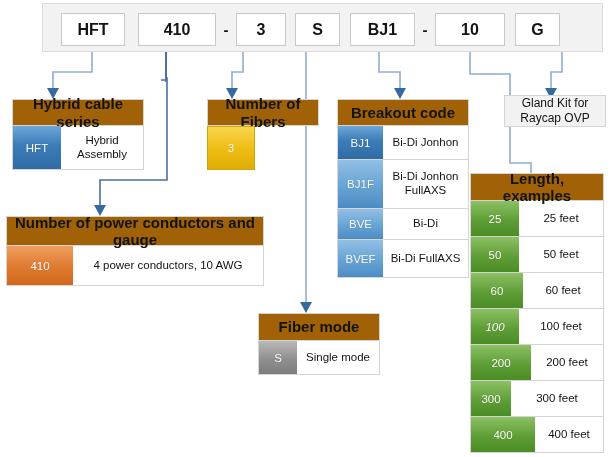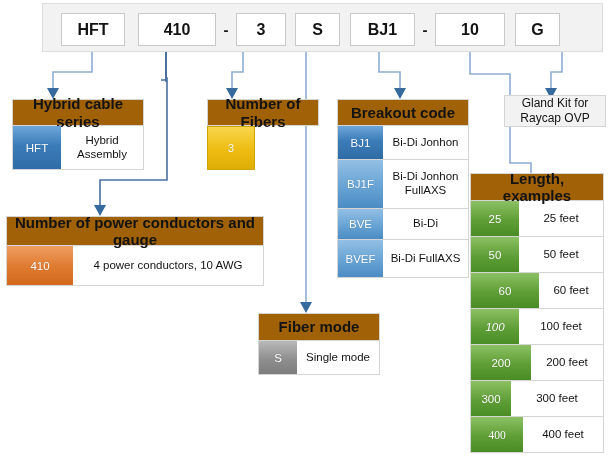--- a/index.html
+++ b/index.html
@@ -215,7 +215,7 @@
       <div class="desc">50 feet</div>
     </div>
     <div class="row" style="height:36px;">
-      <div class="badge b-green" style="width:68px;">60</div>
+      <div class="badge b-green" style="width:52px;">60</div>
       <div class="desc">60 feet</div>
     </div>
     <div class="row" style="height:36px;">

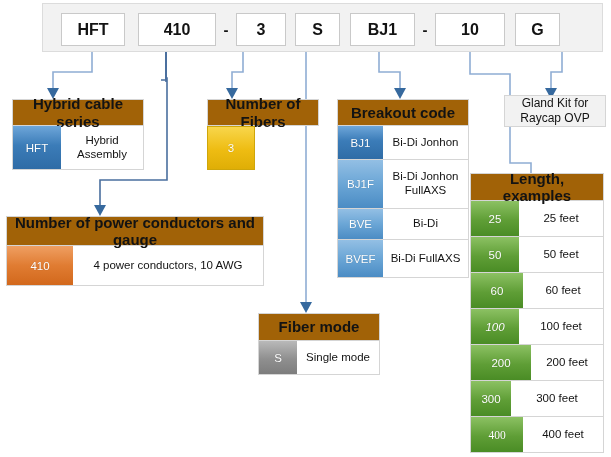--- a/index.html
+++ b/index.html
@@ -231,7 +231,7 @@
       <div class="desc">300 feet</div>
     </div>
     <div class="row" style="height:36px;">
-      <div class="badge b-green" style="width:52px;font-family:Liberation Serif, serif;">400</div>
+      <div class="badge b-green" style="width:64px;">400</div>
       <div class="desc">400 feet</div>
     </div>
   </div>

